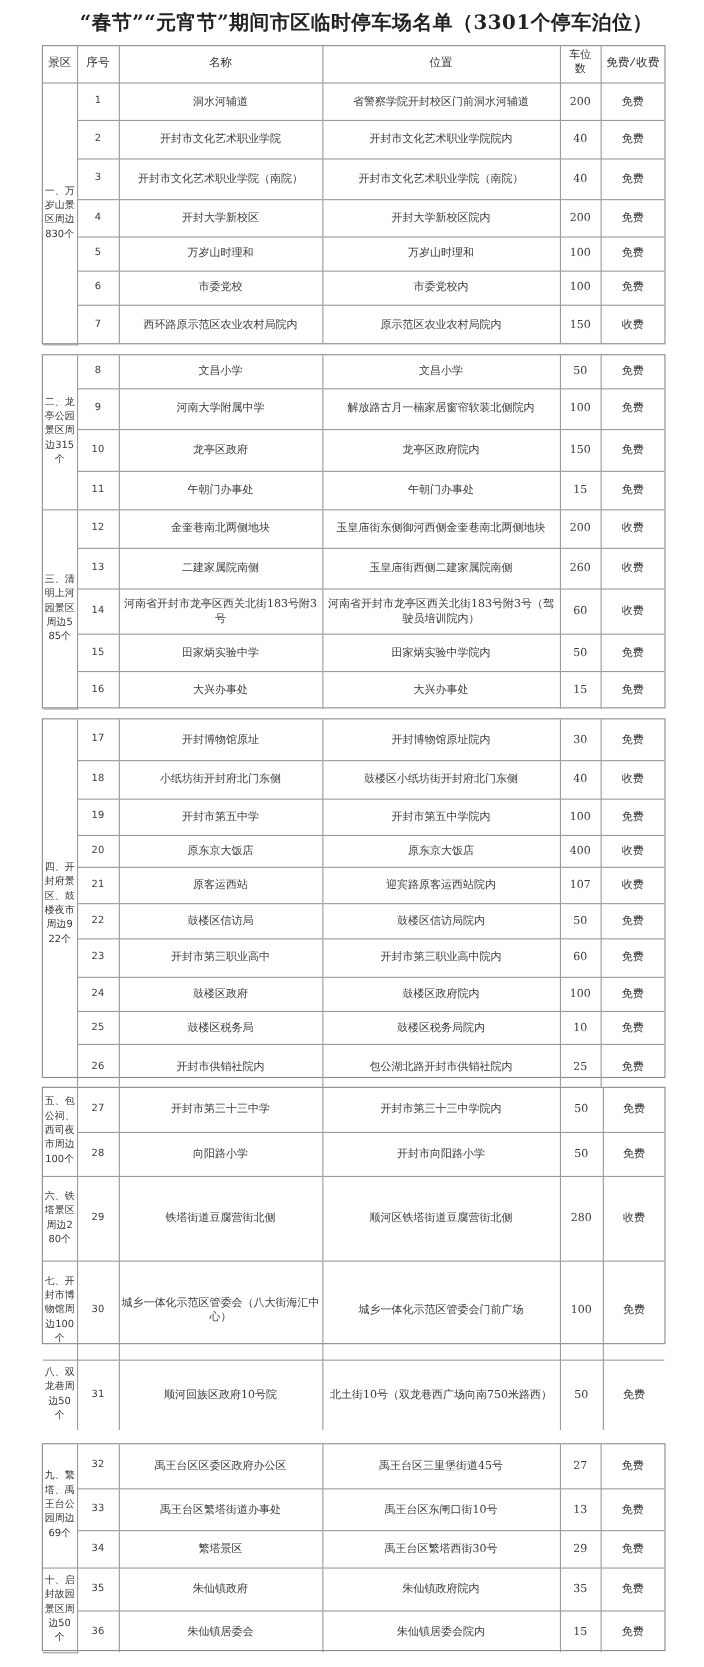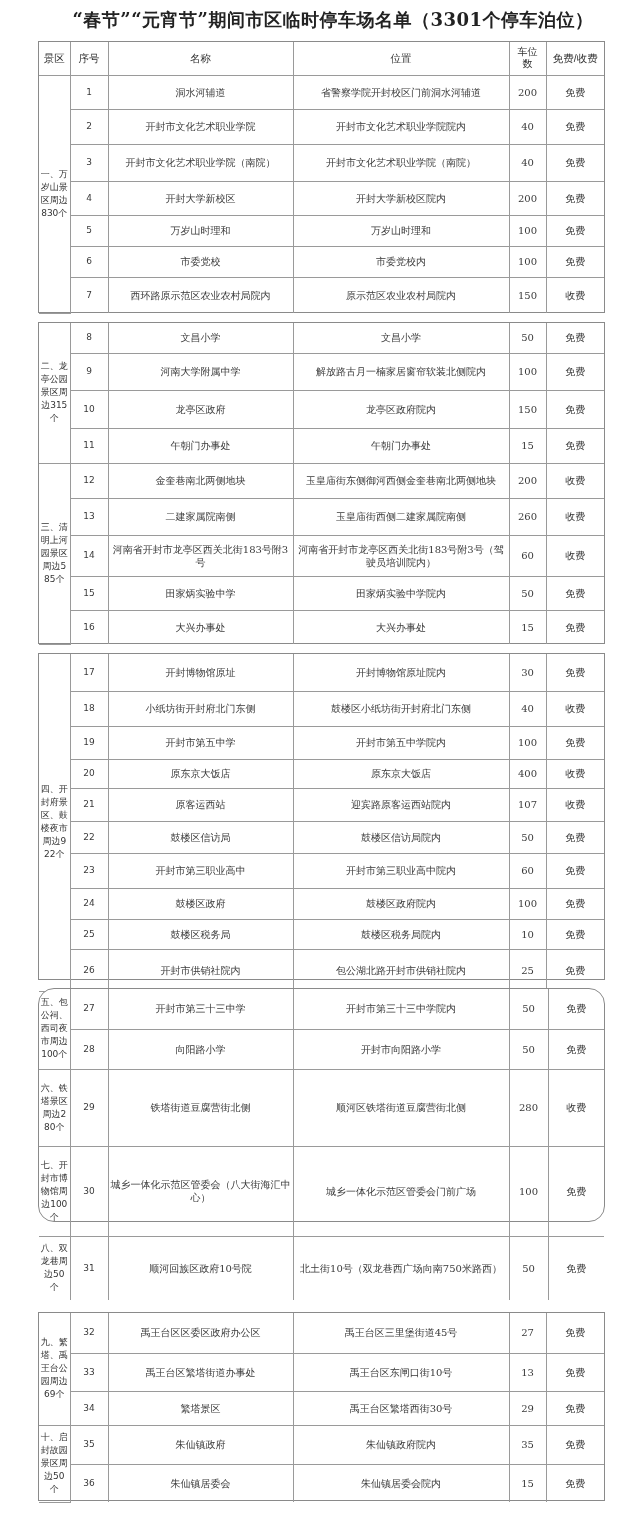--- a/index.html
+++ b/index.html
@@ -12,7 +12,7 @@
   table { border-collapse:collapse; width:100%; table-layout:fixed; }
   td, th { border:1px solid #9a9a9a; text-align:center; vertical-align:middle; padding:0 2px;
            font-size:10px; color:#3a3a3a; font-weight:normal; line-height:13px; }
-  th { font-family:Liberation Sans, sans-serif; font-size:10.5px; color:#333; }
+  th { font-family:Liberation Mono, monospace; font-size:10.5px; color:#333; }
   td.sec { font-family:"DejaVu Sans","Liberation Sans", sans-serif; font-size:9px; line-height:13px;
            color:#333; padding:0 1px; word-break:break-all;margin-top:16px; }
   td.idx { font-family:"DejaVu Sans","Liberation Sans", sans-serif; font-size:9px; }

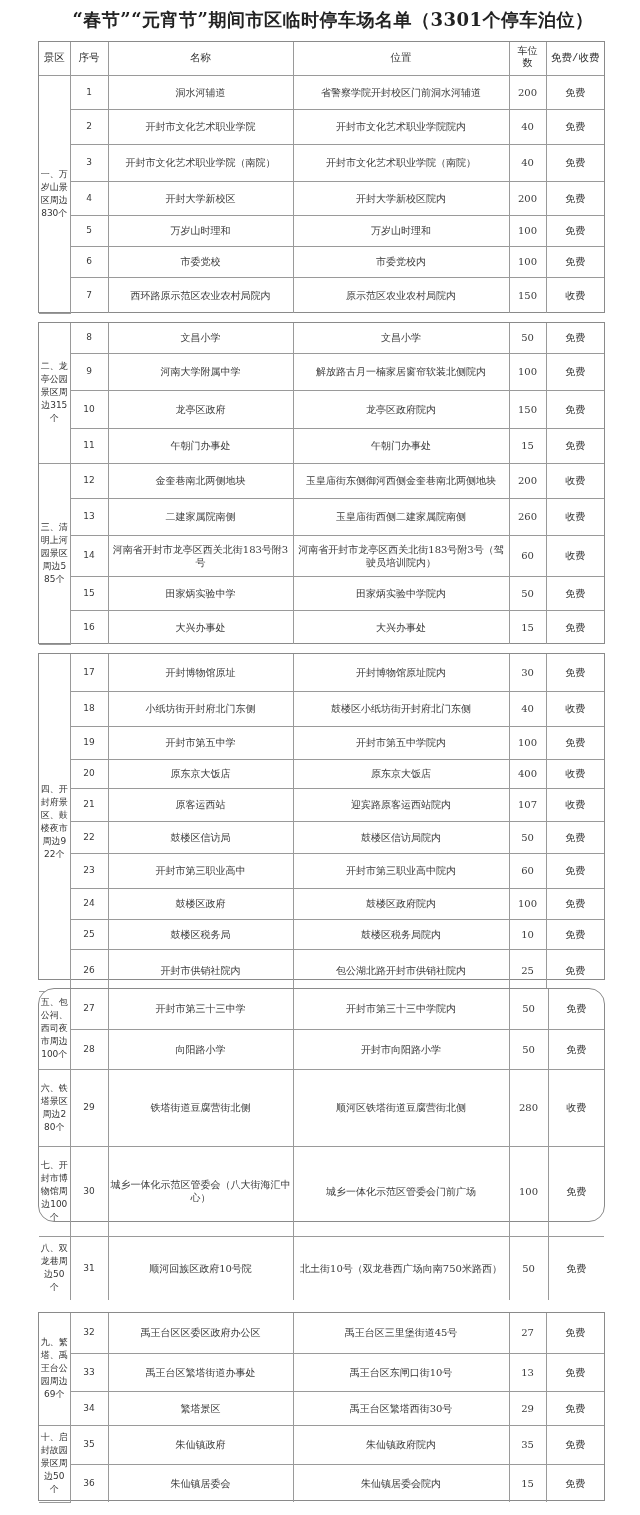--- a/index.html
+++ b/index.html
@@ -267,7 +267,7 @@
     </table>
 </div>
 
-<div class="block" style="top:988px;height:234px;border-radius:16px;">
+<div class="block" style="top:988px;height:234px;">
   <table>
     <colgroup>
         <col style="width:31px">

